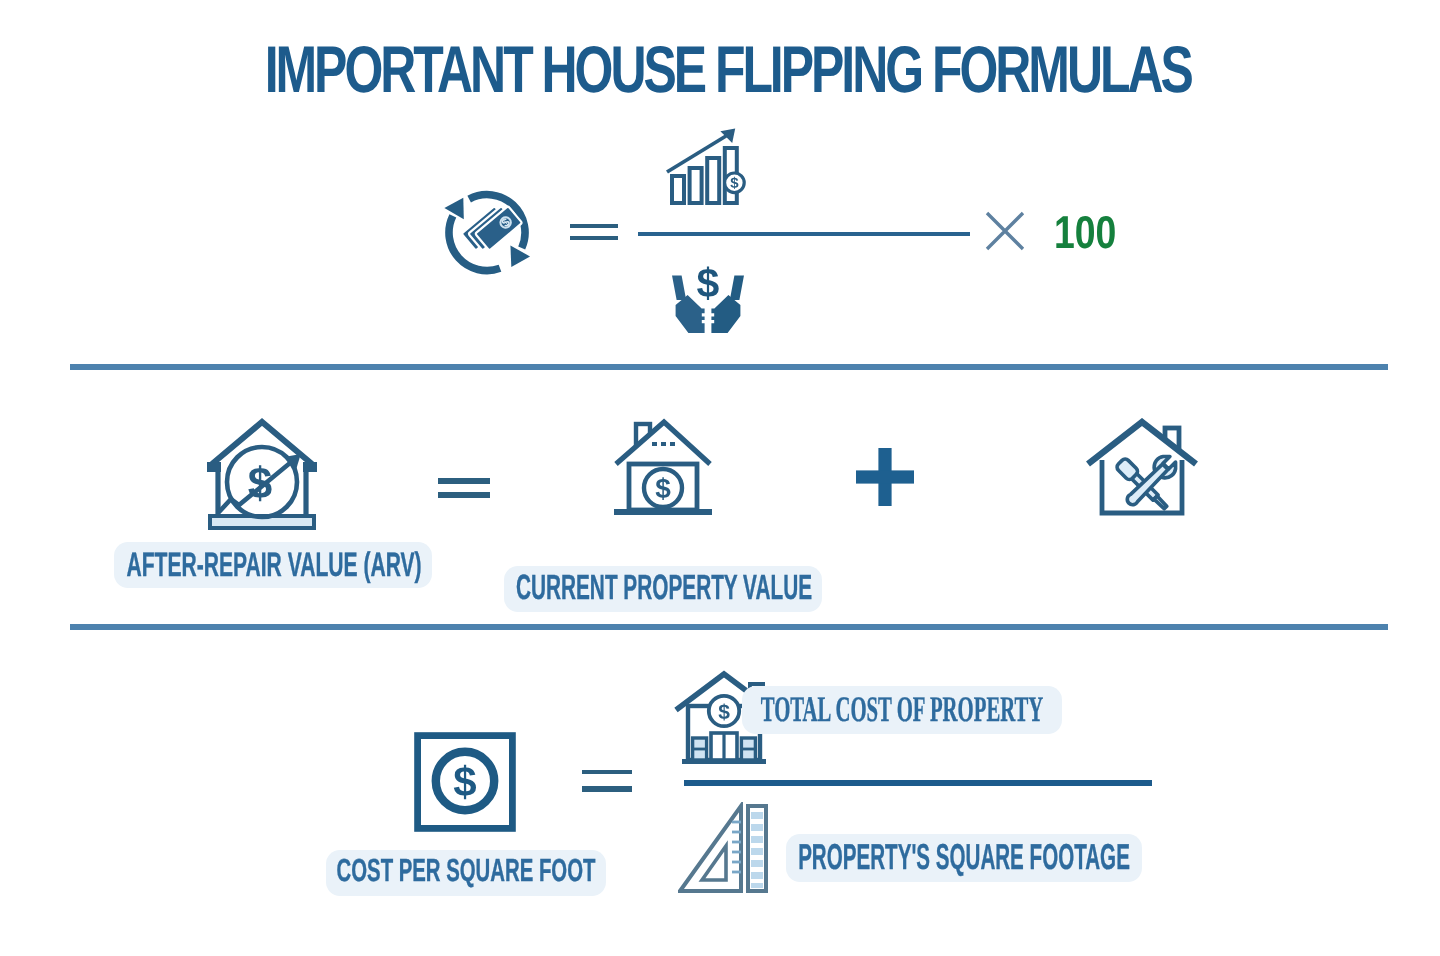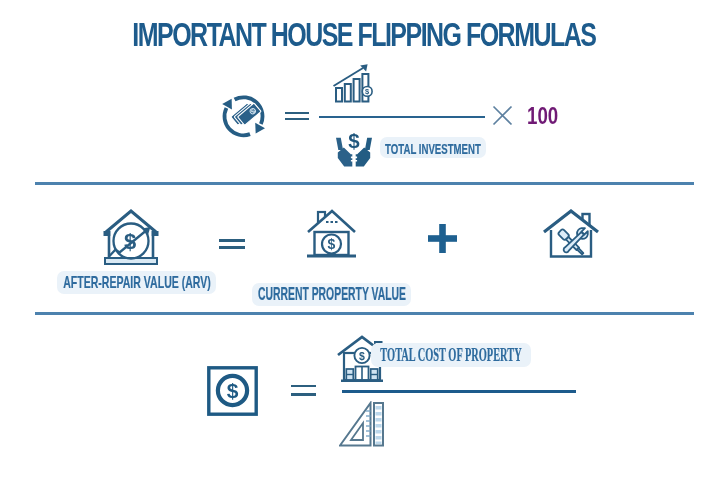--- a/index.html
+++ b/index.html
@@ -72,7 +72,7 @@
   <path d="M1.5 1.5 L19.5 19.5 M19.5 1.5 L1.5 19.5" stroke="#5e81a0" stroke-width="1.7"></path>
 </svg>
 
-<div class="abs" id="t_100" style="left:527px;top:103px;font-size:23px;font-weight:bold;color:#701a75;"><span style="display:inline-block;transform:scaleX(0.813);transform-origin:left;">100</span></div>
+<div class="abs" id="t_100" style="left:527px;top:103px;font-size:23px;font-weight:bold;color:#15803d;"><span style="display:inline-block;transform:scaleX(0.813);transform-origin:left;">100</span></div>
 
 <div class="abs" style="left:35px;top:182px;width:659px;height:3px;background:#4d82ae;"></div>
 

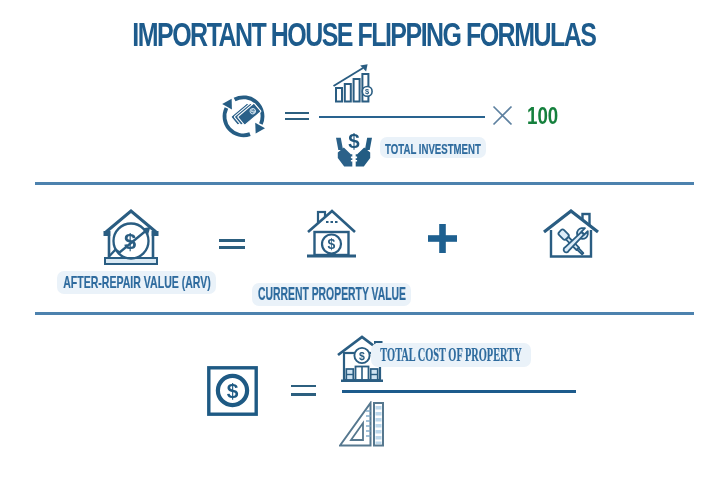--- a/index.html
+++ b/index.html
@@ -64,9 +64,6 @@
   <text x="19" y="21.3" font-size="20.5" font-weight="bold" fill="#1f567d" text-anchor="middle">$</text>
 </svg>
 
-<div class="lbl" style="left:380px;top:137px;width:106px;height:21px;">
-      <span id="t_ti" style="transform:translate(-50%,-50%) scaleX(0.642);font-size:15px;">TOTAL INVESTMENT</span>
-    </div>
 
 <svg class="abs" style="left:492px;top:105px;" width="21" height="21" viewBox="0 0 21 21">
   <path d="M1.5 1.5 L19.5 19.5 M19.5 1.5 L1.5 19.5" stroke="#5e81a0" stroke-width="1.7"></path>

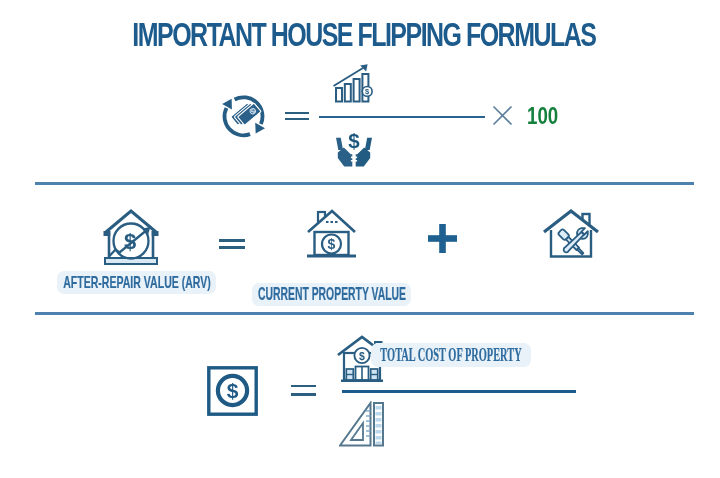--- a/index.html
+++ b/index.html
@@ -138,6 +138,9 @@
   <text x="25.5" y="32" font-size="21" font-weight="bold" fill="#1e5a84" text-anchor="middle">$</text>
 </svg>
 
+<div class="lbl" style="left:163px;top:425px;width:140px;height:23px;">
+      <span id="t_cpsf" style="transform:translate(-50%,-54%) scaleX(0.636);font-size:16px;">COST PER SQUARE FOOT</span>
+    </div>
 
 <div class="eq" style="left:290.5px;top:384.6px;width:25.5px;height:2.8px;"></div>
 <div class="eq" style="left:290.5px;top:392.8px;width:25.5px;height:2.8px;"></div>

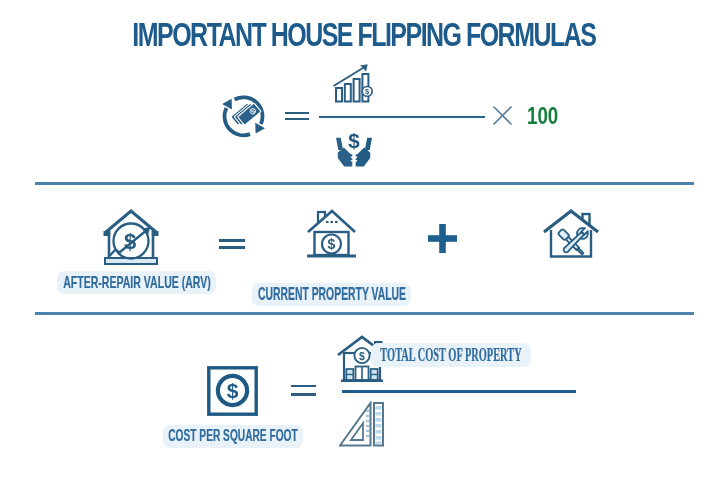--- a/index.html
+++ b/index.html
@@ -193,6 +193,9 @@
   </g>
 </svg>
 
+<div class="lbl" style="left:393px;top:417px;width:178px;height:24px;">
+      <span id="t_psf" style="transform:translate(-50%,-50%) scaleX(0.572);font-size:18px;">PROPERTY'S SQUARE FOOTAGE</span>
+    </div>
 
 </div>
 

